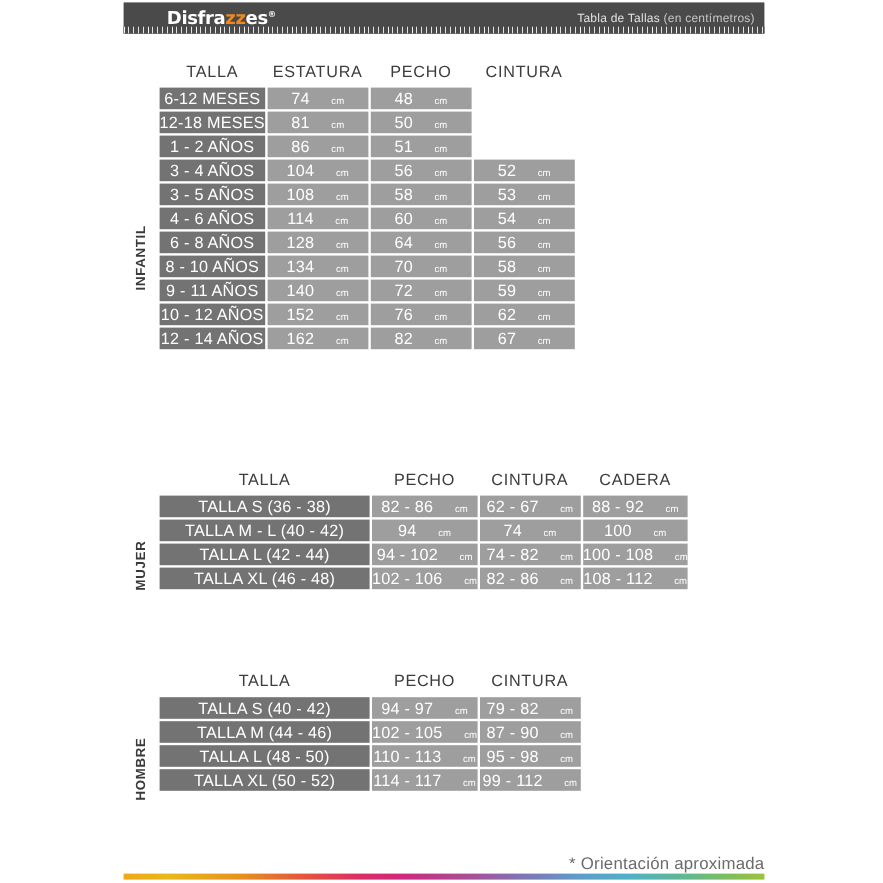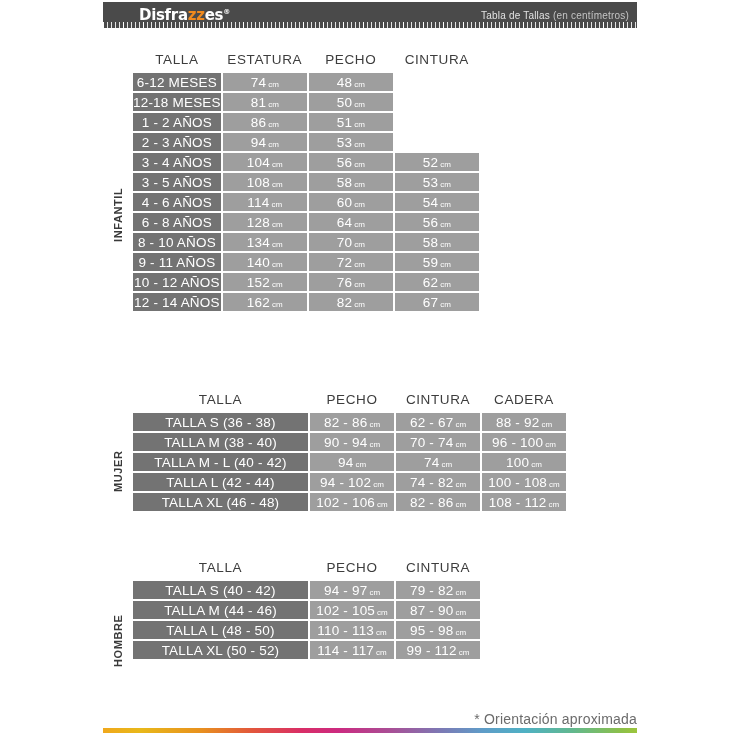--- a/index.html
+++ b/index.html
@@ -139,7 +139,7 @@
   .unit {
     font-size: 8px;
     letter-spacing: 0;
-    padding-left: 2px;
+    padding-left: 18px;
     color: #ffffff;
   }
 

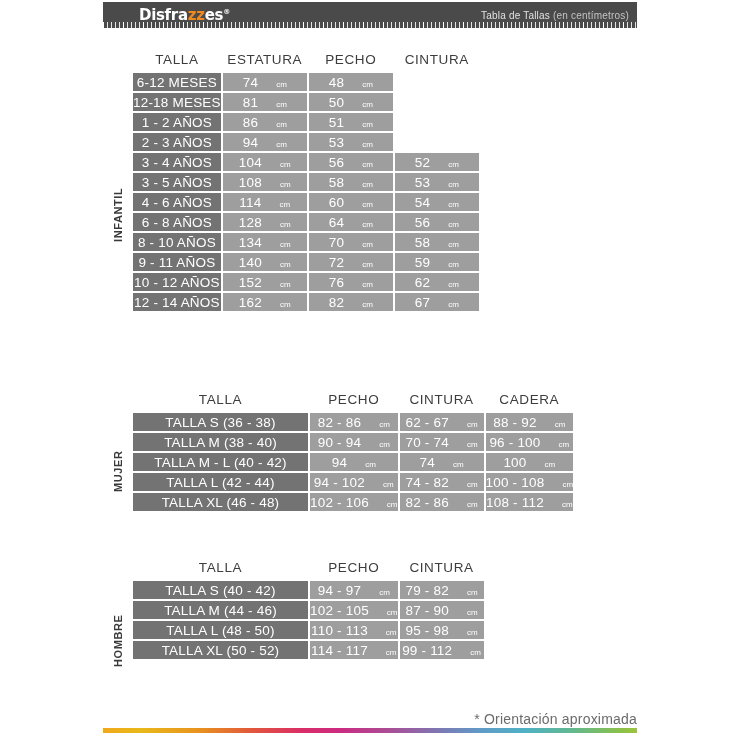--- a/index.html
+++ b/index.html
@@ -230,12 +230,6 @@
         <td class="empty"></td>
       </tr>
       <tr>
-        <td class="name">2 - 3 AÑOS</td>
-        <td class="val"><span>94</span><span class="unit">cm</span></td>
-        <td class="val"><span>53</span><span class="unit">cm</span></td>
-        <td class="empty"></td>
-      </tr>
-      <tr>
         <td class="name">3 - 4 AÑOS</td>
         <td class="val"><span>104</span><span class="unit">cm</span></td>
         <td class="val"><span>56</span><span class="unit">cm</span></td>

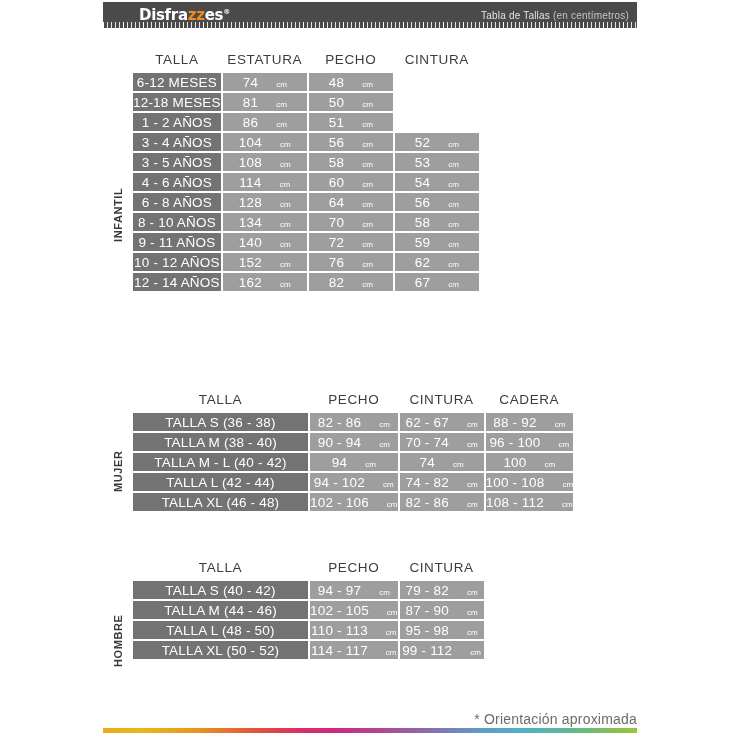--- a/index.html
+++ b/index.html
@@ -306,12 +306,6 @@
         <td class="val"><span>88 - 92</span><span class="unit">cm</span></td>
       </tr>
       <tr>
-        <td class="name">TALLA M (38 - 40)</td>
-        <td class="val"><span>90 - 94</span><span class="unit">cm</span></td>
-        <td class="val"><span>70 - 74</span><span class="unit">cm</span></td>
-        <td class="val"><span>96 - 100</span><span class="unit">cm</span></td>
-      </tr>
-      <tr>
         <td class="name">TALLA M - L (40 - 42)</td>
         <td class="val"><span>94</span><span class="unit">cm</span></td>
         <td class="val"><span>74</span><span class="unit">cm</span></td>

